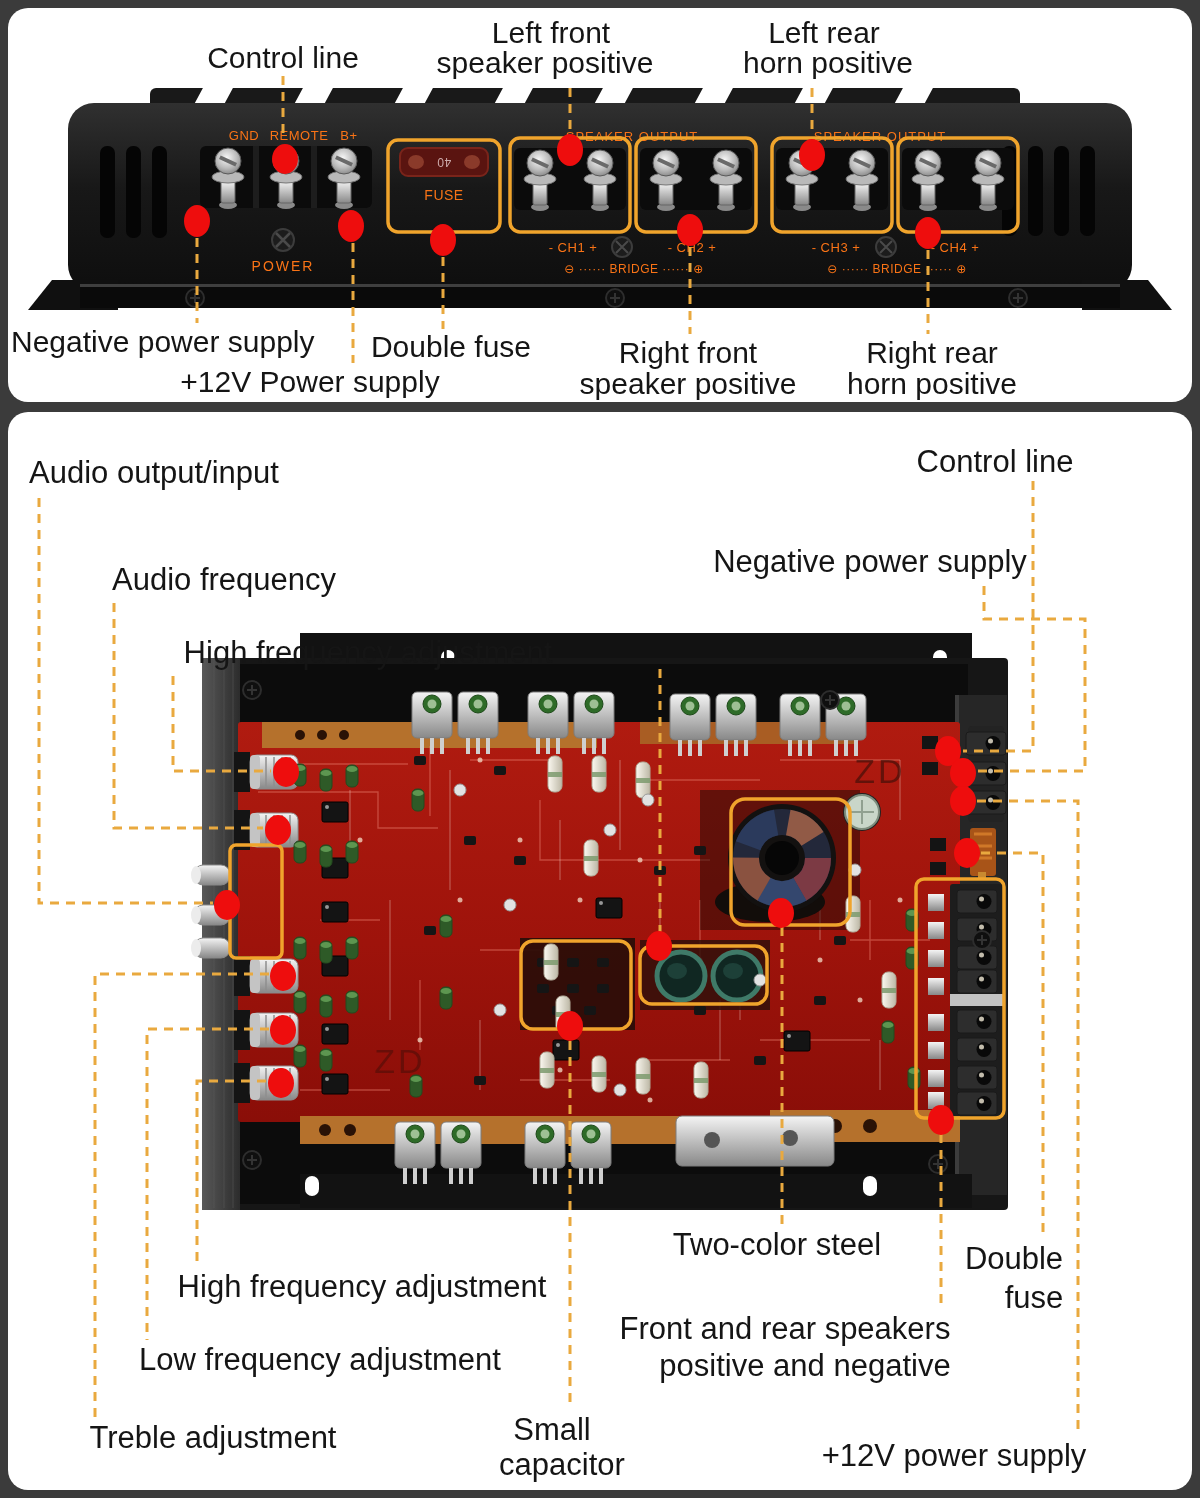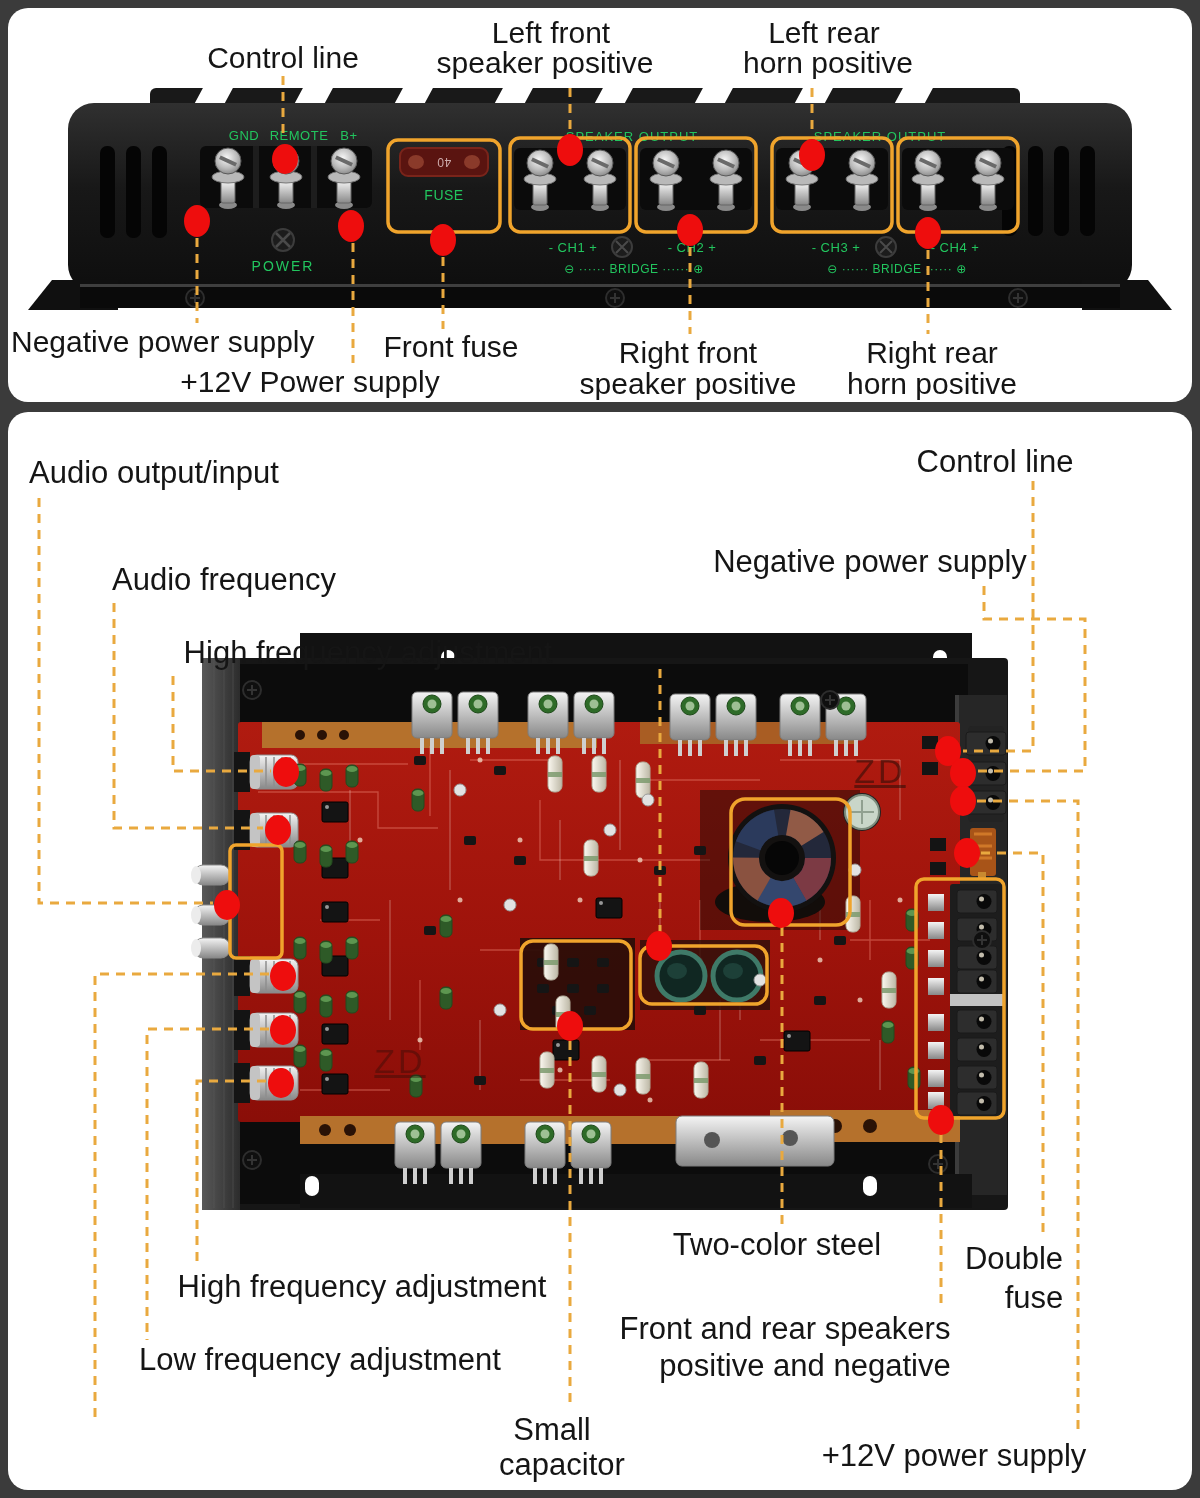--- a/index.html
+++ b/index.html
@@ -13,7 +13,7 @@
   .t30{font-size:30px;}
   .t31{font-size:31px;}
   .cc{transform:translateX(-50%);}
-  .pl{position:absolute;color:#22c55e;white-space:nowrap;transform:translateX(-50%);letter-spacing:.5px;}
+  .pl{position:absolute;color:#f97316;white-space:nowrap;transform:translateX(-50%);letter-spacing:.5px;}
   .f13{font-size:13px;}
   .f14{font-size:14px;}
   .f12{font-size:12px;}

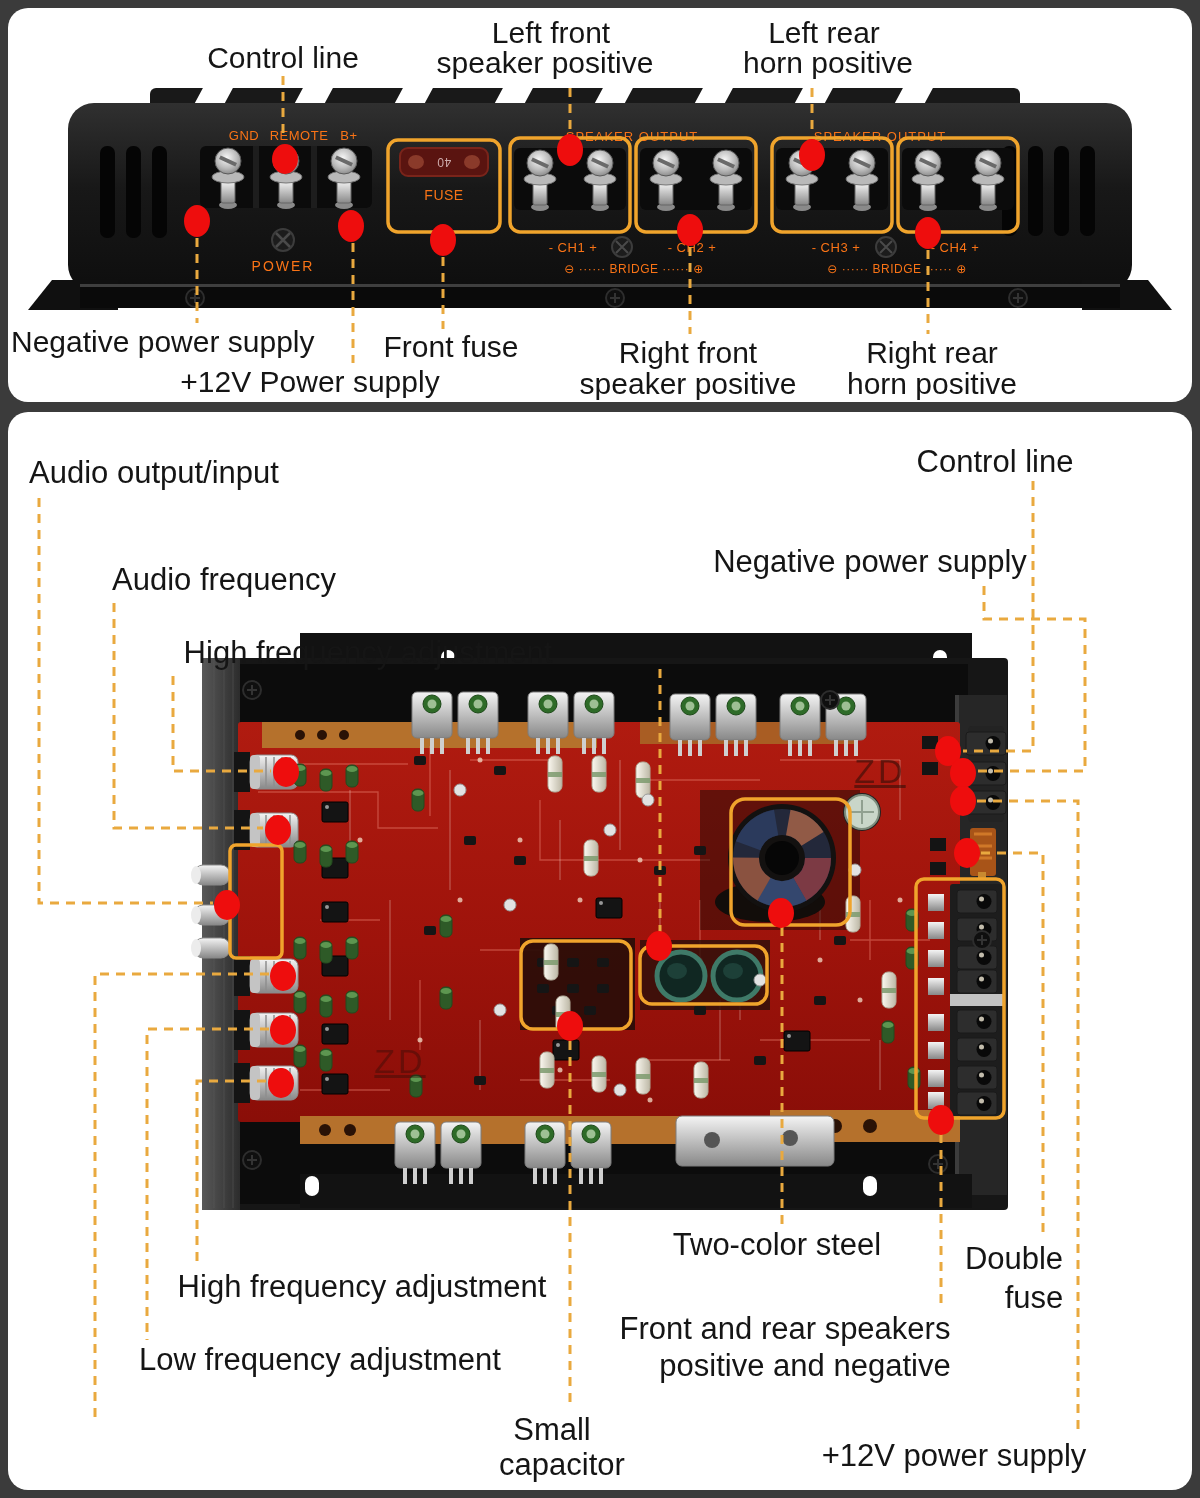--- a/index.html
+++ b/index.html
@@ -516,7 +516,7 @@
   <div class="co t30 cc" style="left:828px;top:47px">horn positive</div>
   <div class="co t30" style="left:11px;top:326px">Negative power supply</div>
   <div class="co t30 cc" style="left:310px;top:366px">+12V Power supply</div>
-  <div class="co t30 cc" style="left:451px;top:331px">Front fuse</div>
+  <div class="co t30 cc" style="left:451px;top:331px">Double fuse</div>
   <div class="co t30 cc" style="left:688px;top:337px">Right front</div>
   <div class="co t30 cc" style="left:688px;top:368px">speaker positive</div>
   <div class="co t30 cc" style="left:932px;top:337px">Right rear</div>

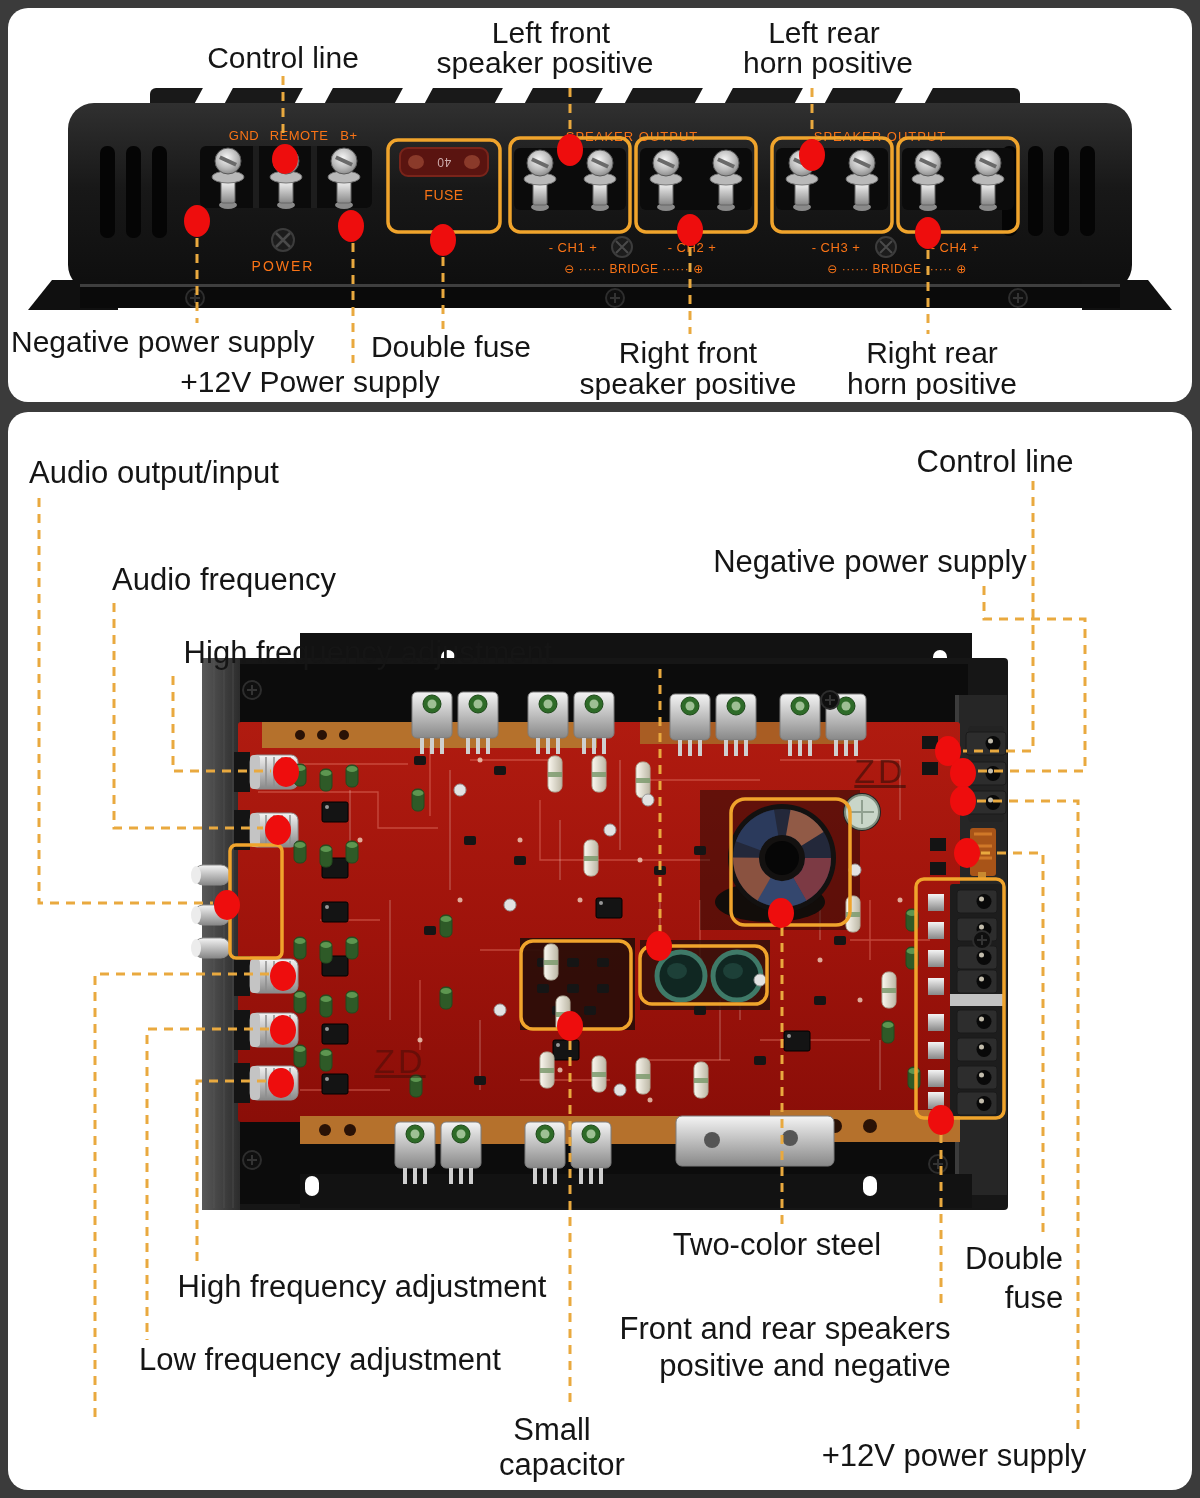--- a/index.html
+++ b/index.html
@@ -19,7 +19,7 @@
   .f12{font-size:12px;}
   .ls1{letter-spacing:1px;}
   .ls2{letter-spacing:2px;}
-  .wm{position:absolute;color:rgba(40,12,8,.55);font-size:34px;letter-spacing:3px;transform:translateX(-50%);text-decoration:underline;}
+  .wm{position:absolute;color:rgba(40,12,8,.55);font-size:34px;letter-spacing:3px;transform:translateX(-50%);}
   .wm2{color:rgba(40,12,8,.38);}
 </style>
 </head>

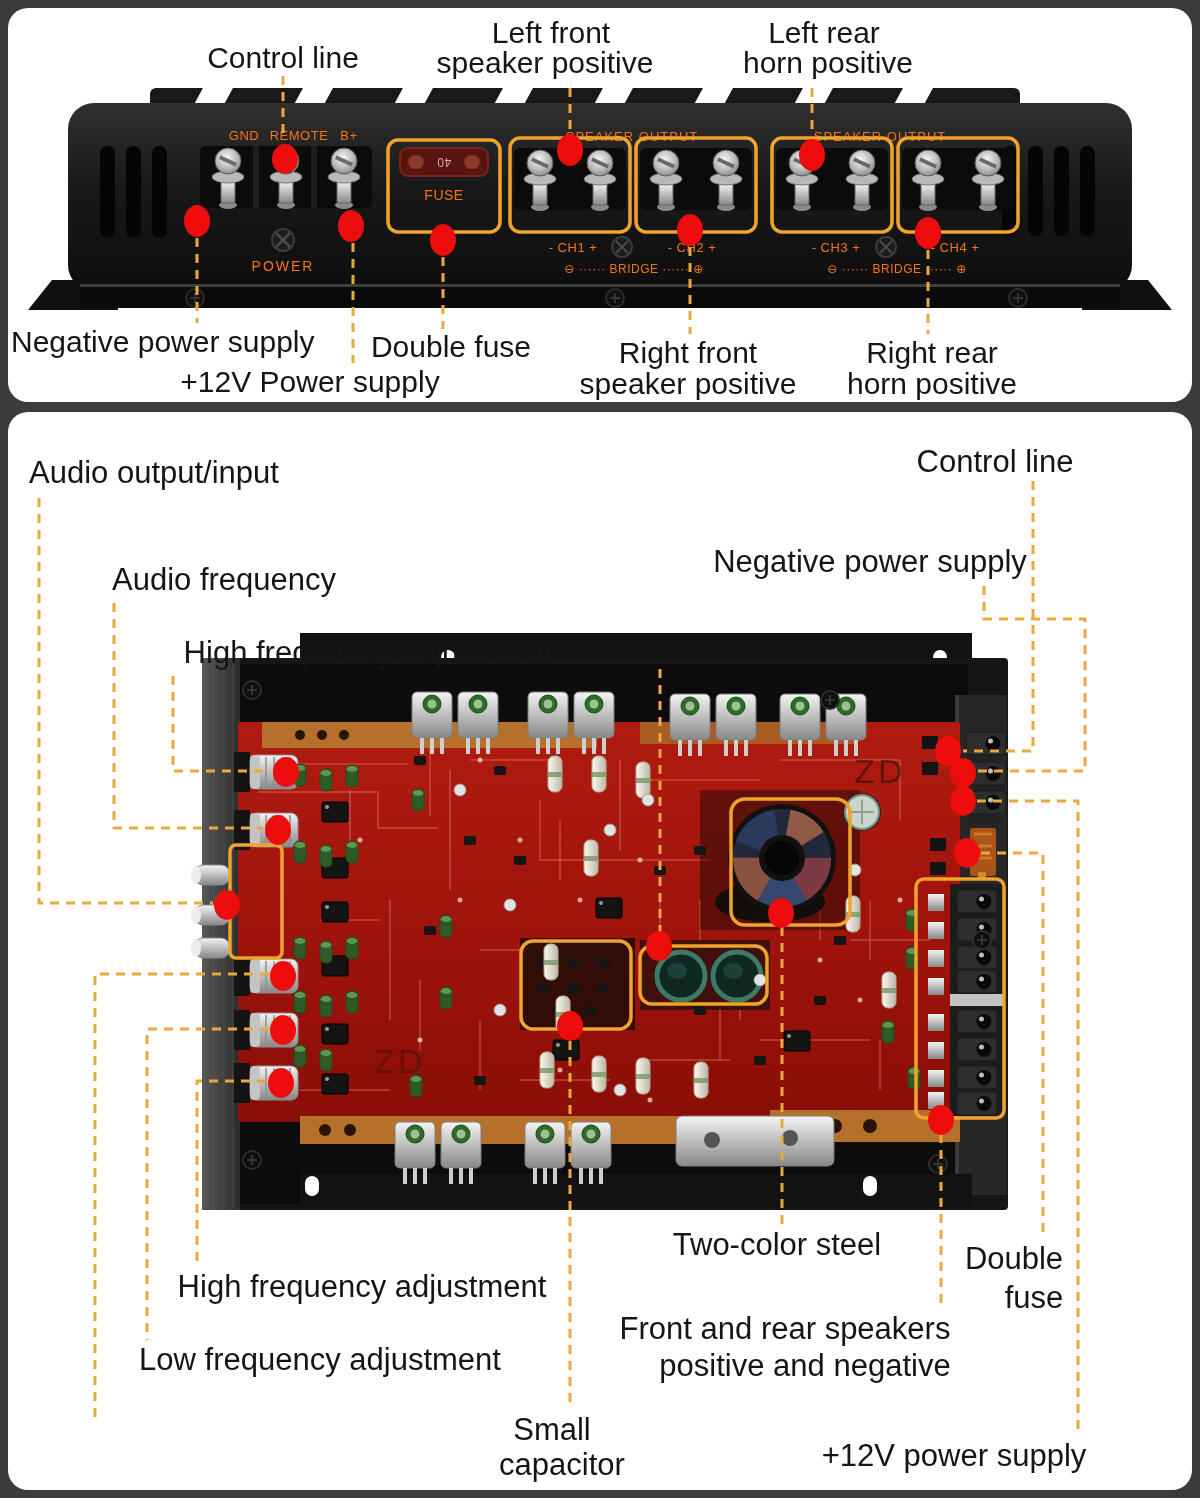--- a/index.html
+++ b/index.html
@@ -534,6 +534,7 @@
   <div class="co t31 cc" style="left:785px;top:1313px">Front and rear speakers</div>
   <div class="co t31 cc" style="left:805px;top:1350px">positive and negative</div>
   <div class="co t31 cc" style="left:320px;top:1344px">Low frequency adjustment</div>
+  <div class="co t31 cc" style="left:213px;top:1422px">Treble adjustment</div>
   <div class="co t31 cc" style="left:552px;top:1414px">Small</div>
   <div class="co t31 cc" style="left:562px;top:1449px">capacitor</div>
   <div class="co t31 cc" style="left:954px;top:1440px">+12V power supply</div>

